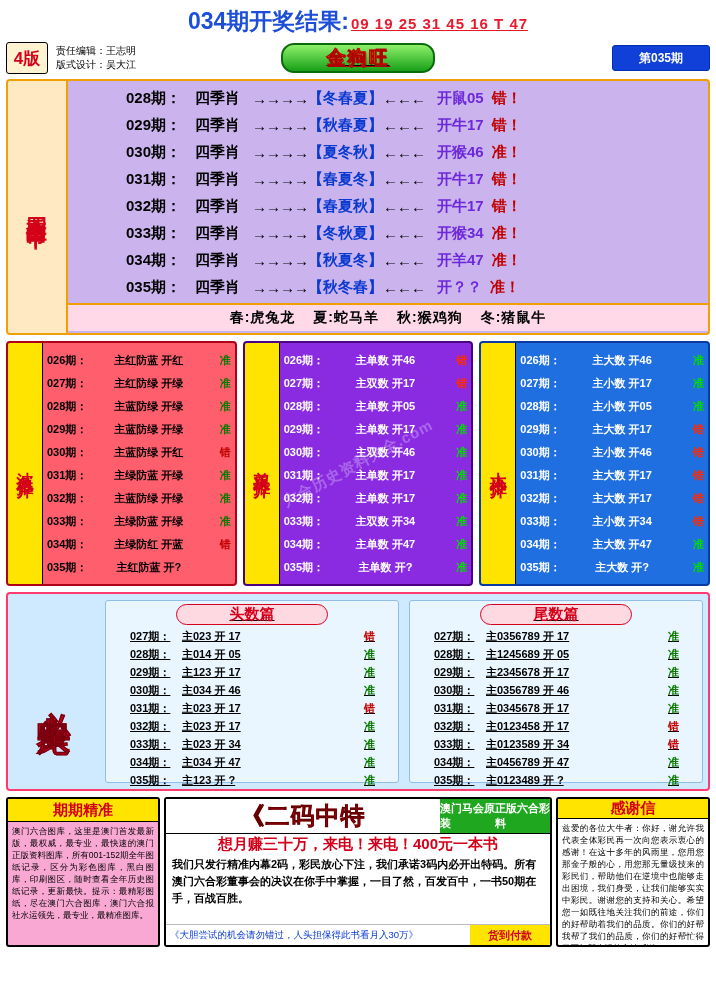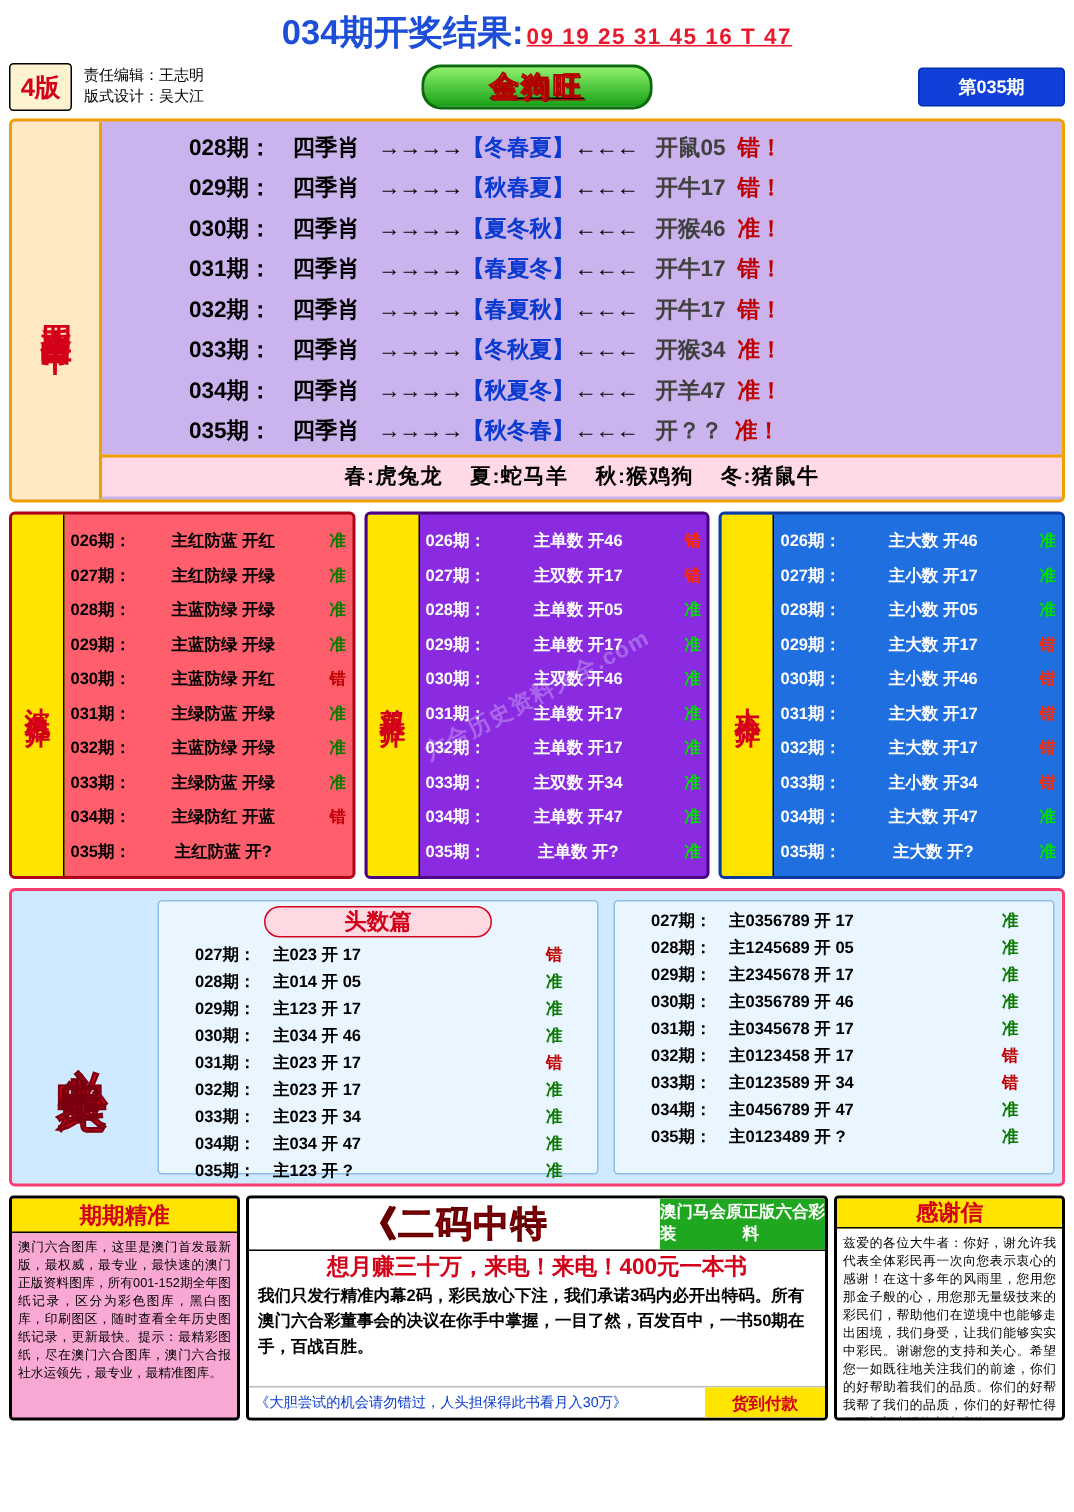--- a/index.html
+++ b/index.html
@@ -75,7 +75,7 @@
   .row1 .q{color:#000;}
   .row1 .arrow{color:#000;letter-spacing:-1px;}
   .row1 .ani{color:#0a3ad0;}
-  .row1 .open{color:#404040;}
+  .row1 .open{color:#6d28d9;}
   .row1 .res{color:#c00000;}
   .footer1{
     margin-top:2px;background:#ffd9e8;border-top:2px solid #f0a000;

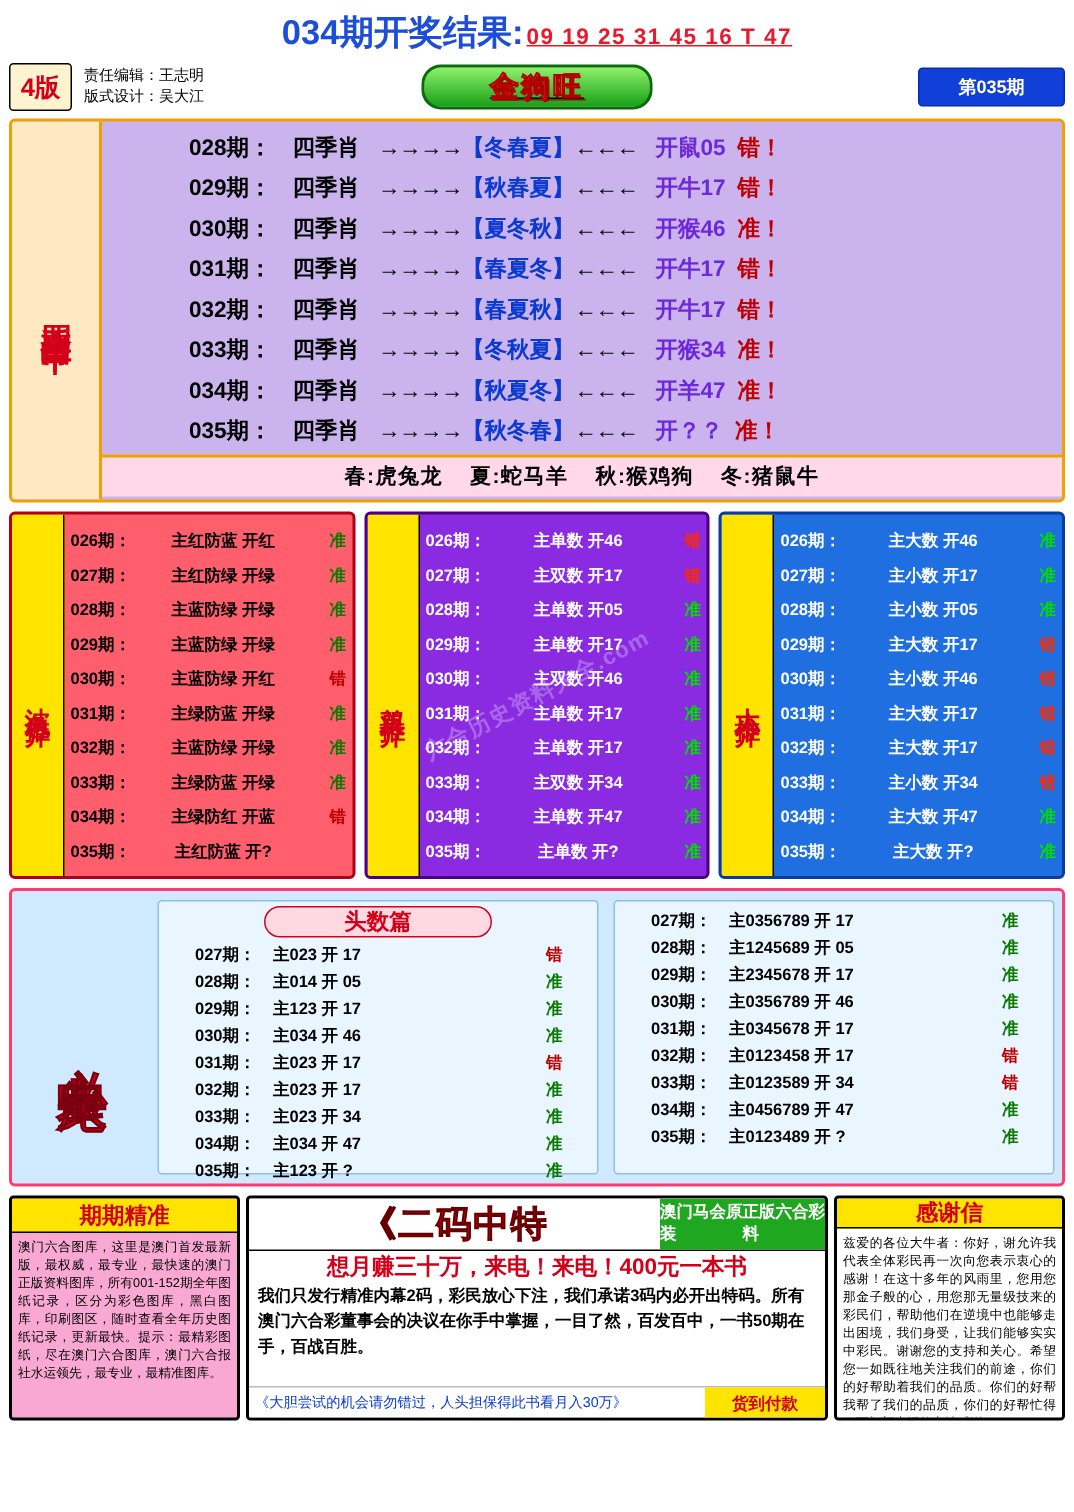--- a/index.html
+++ b/index.html
@@ -138,7 +138,7 @@
   }
   .panel{
     flex:1;margin:6px 5px;background:#eaf6ff;border:1px solid #8fbfe8;border-radius:3px;
-    display:flex;flex-direction:column;align-items:center;padding-top:3px;
+    display:flex;flex-direction:column;align-items:center;padding-top:3px;text-decoration:underline;
   }
   .panel-h{
     width:150px;height:22px;border:1px solid #d40020;border-radius:11px;

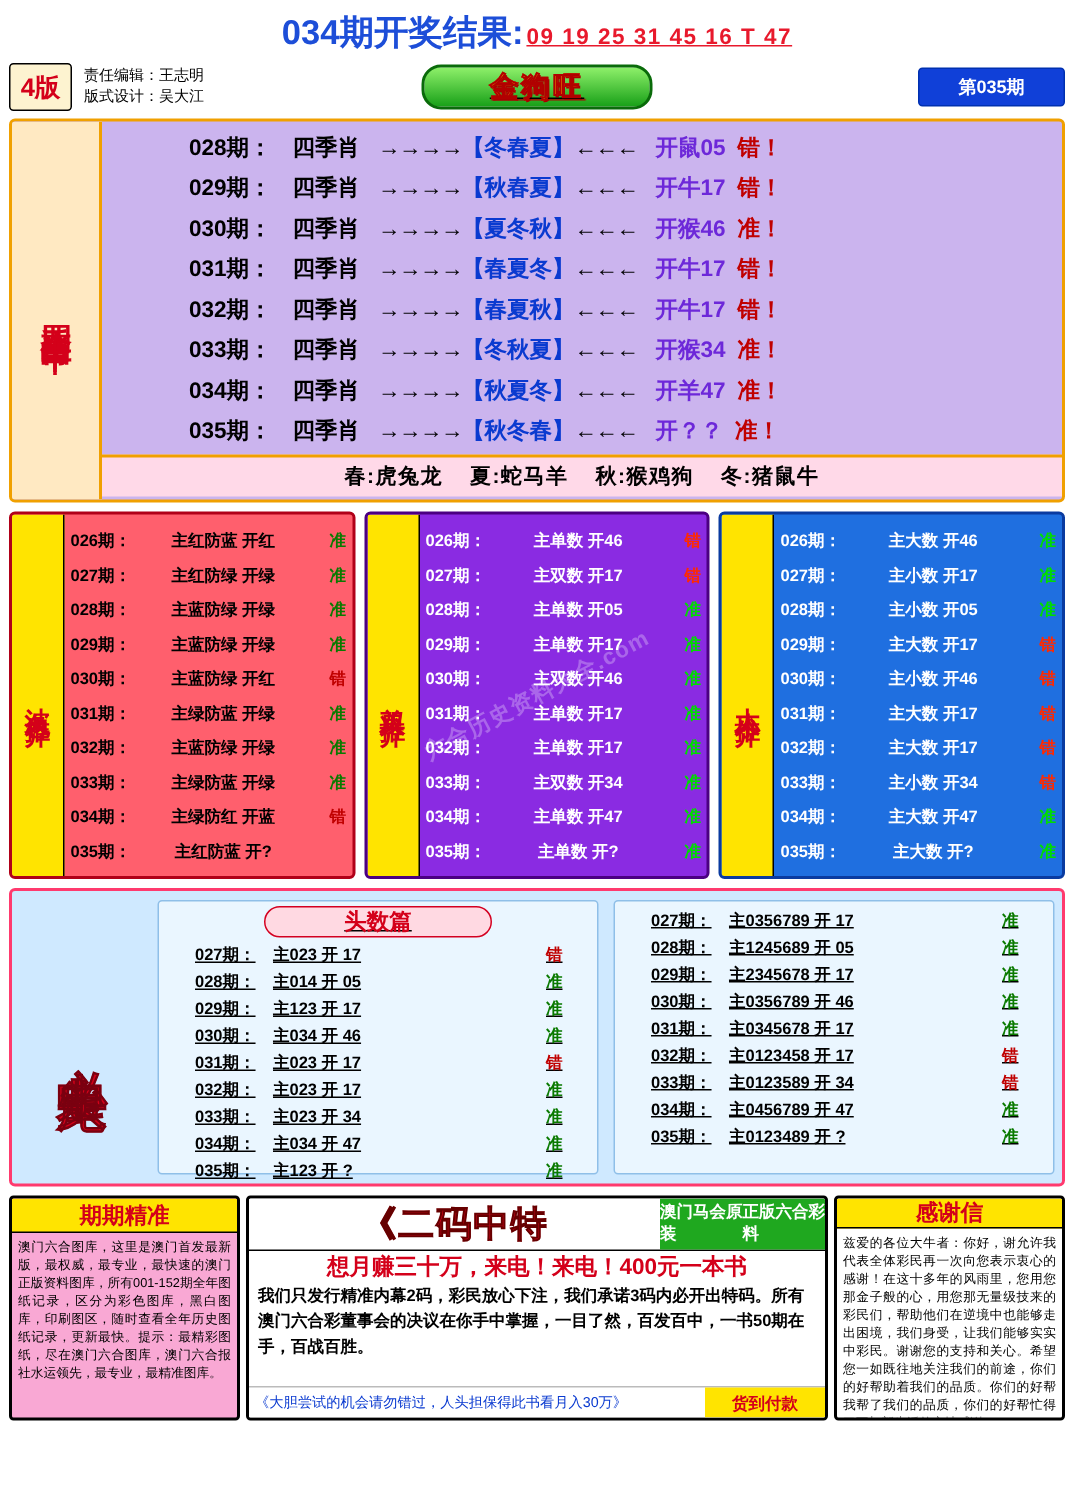--- a/index.html
+++ b/index.html
@@ -536,6 +536,7 @@
         </div>
     </div>
     <div class="panel">
+      <div class="panel-h">尾数篇</div>
       <div id="tailrows" style="width:100%">
           <div class="prow">
             <span class="pi">027期：</span>

